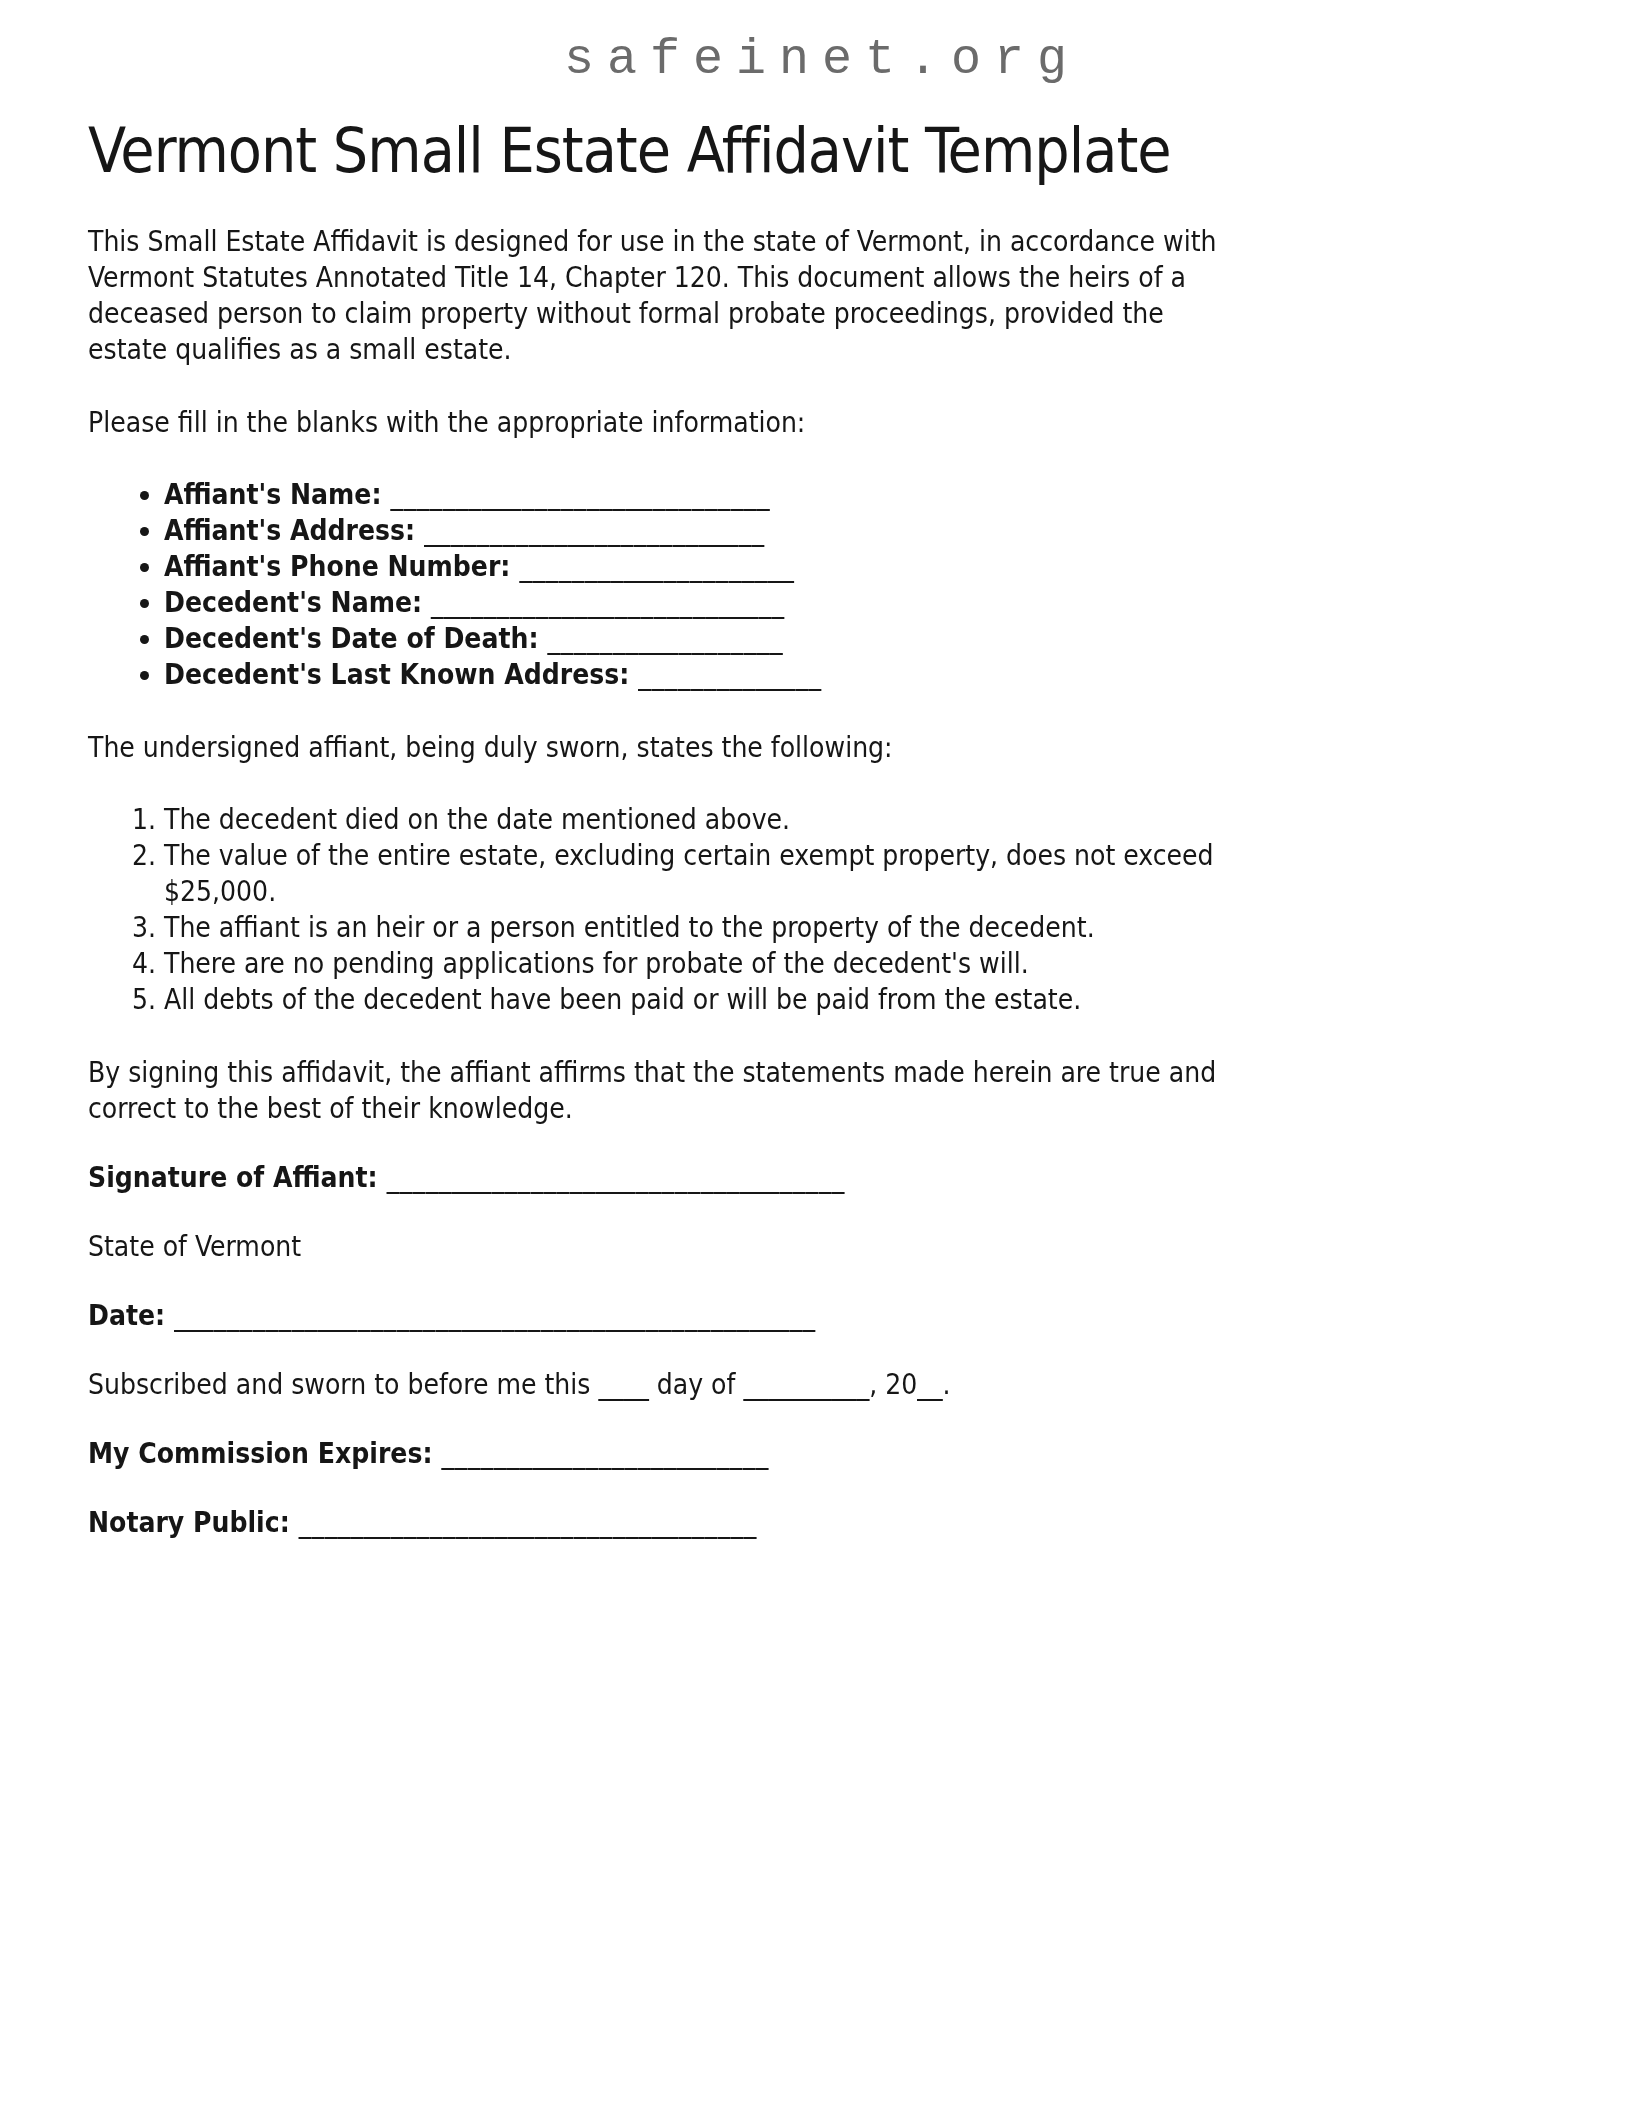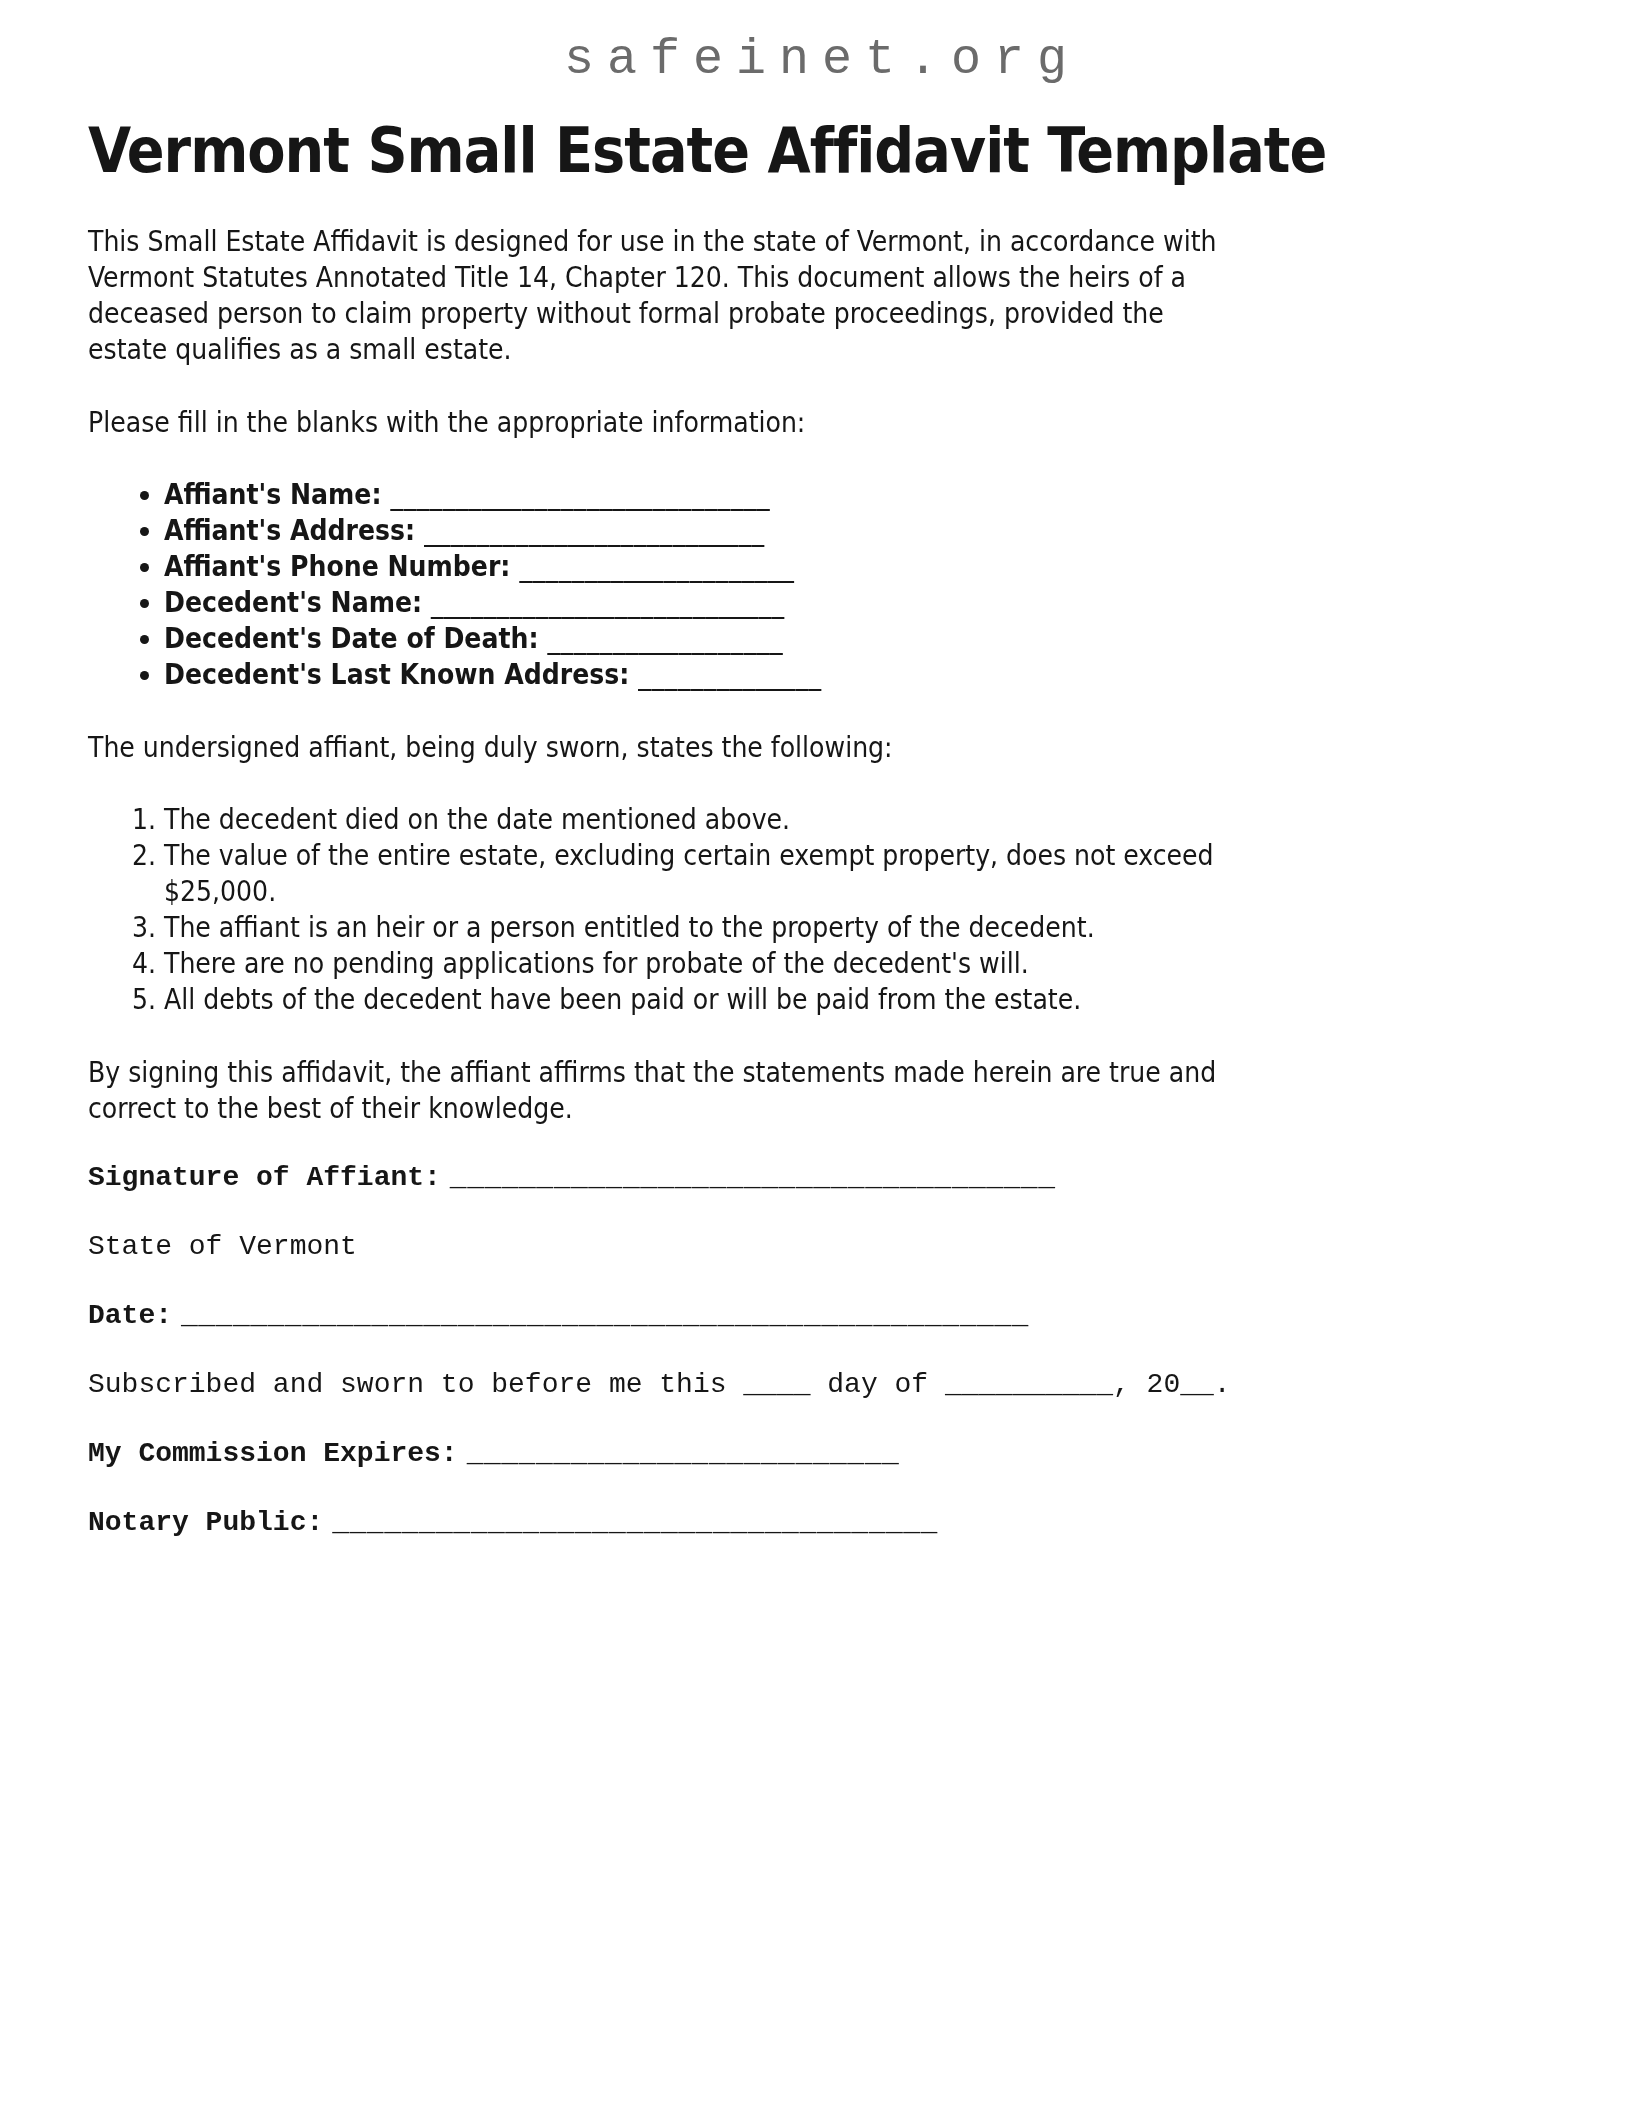--- a/index.html
+++ b/index.html
@@ -29,7 +29,7 @@
   h1.doc-title {
     font-size: 62px;
     line-height: 73px;
-    font-weight: bold;
+    font-weight: normal;
     margin: 24px 0 0 0;
     letter-spacing: -1px;
   }

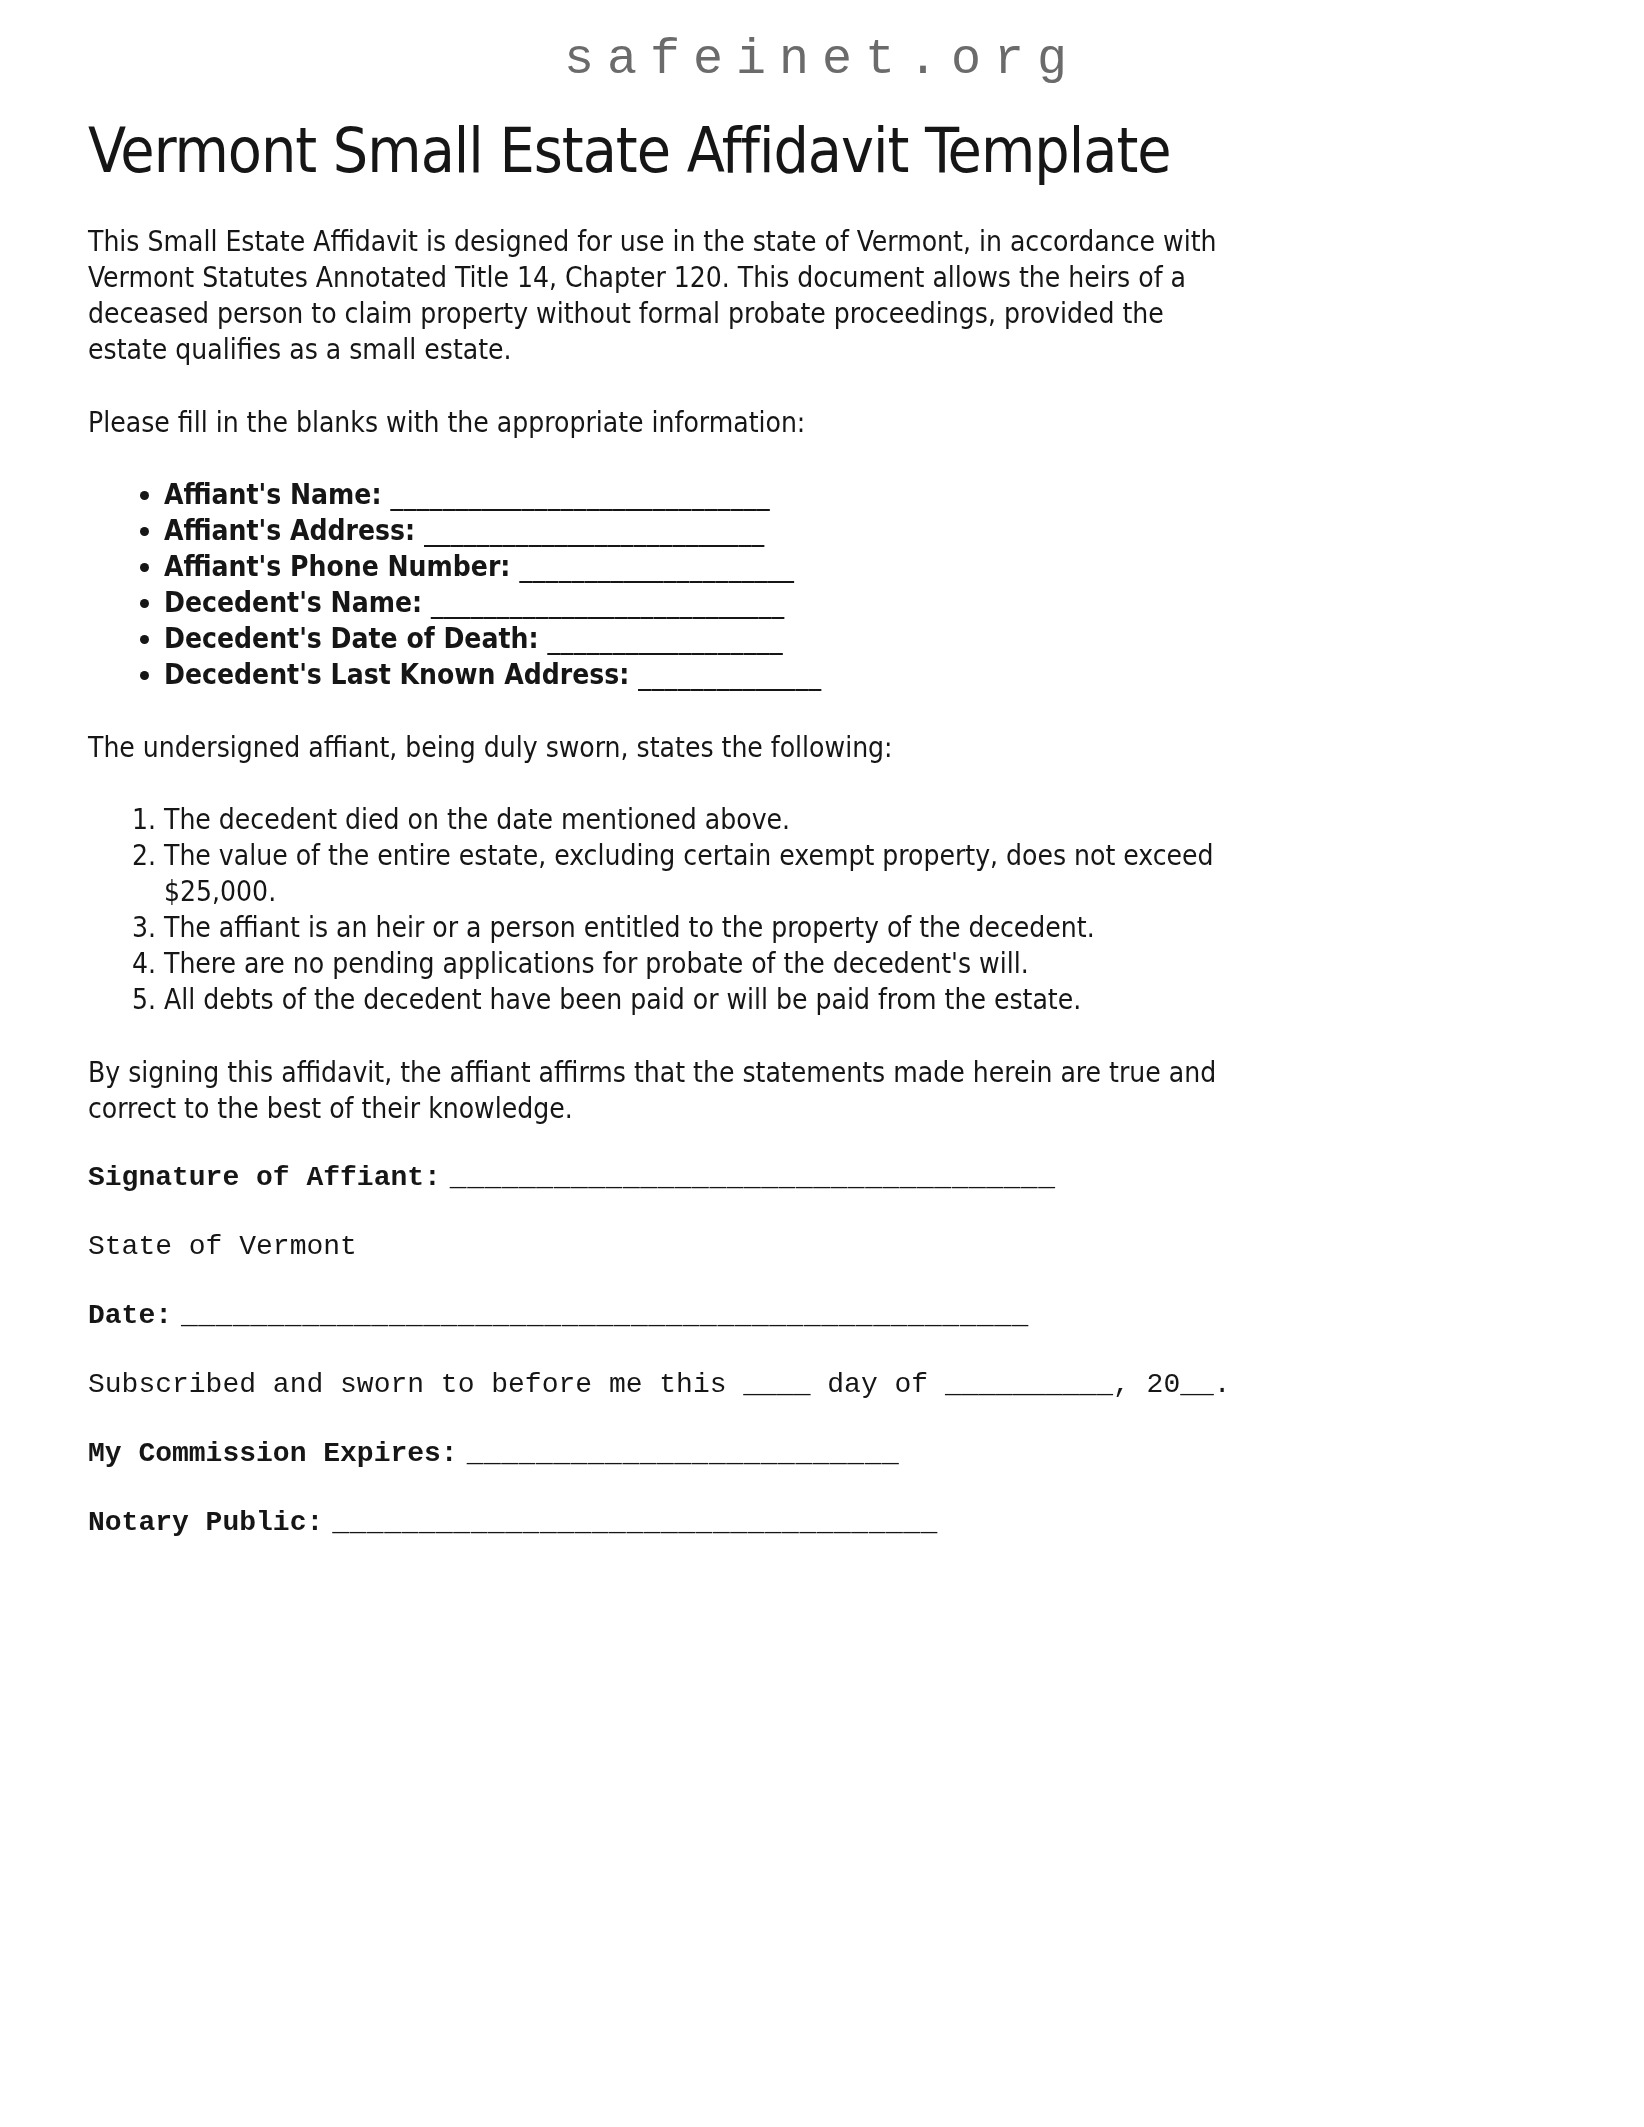--- a/index.html
+++ b/index.html
@@ -43,7 +43,7 @@
   .b { font-weight: bold; text-align: right; }
   .blank { margin-left: 9px; letter-spacing: 0.5px; margin-top: 15px; }
 
-  .sig p { margin: 33px 0 0 0; font-family: Liberation Mono, monospace; }
+  .sig p { margin: 33px 0 0 0; }
 </style>
 </head>
 <body>

